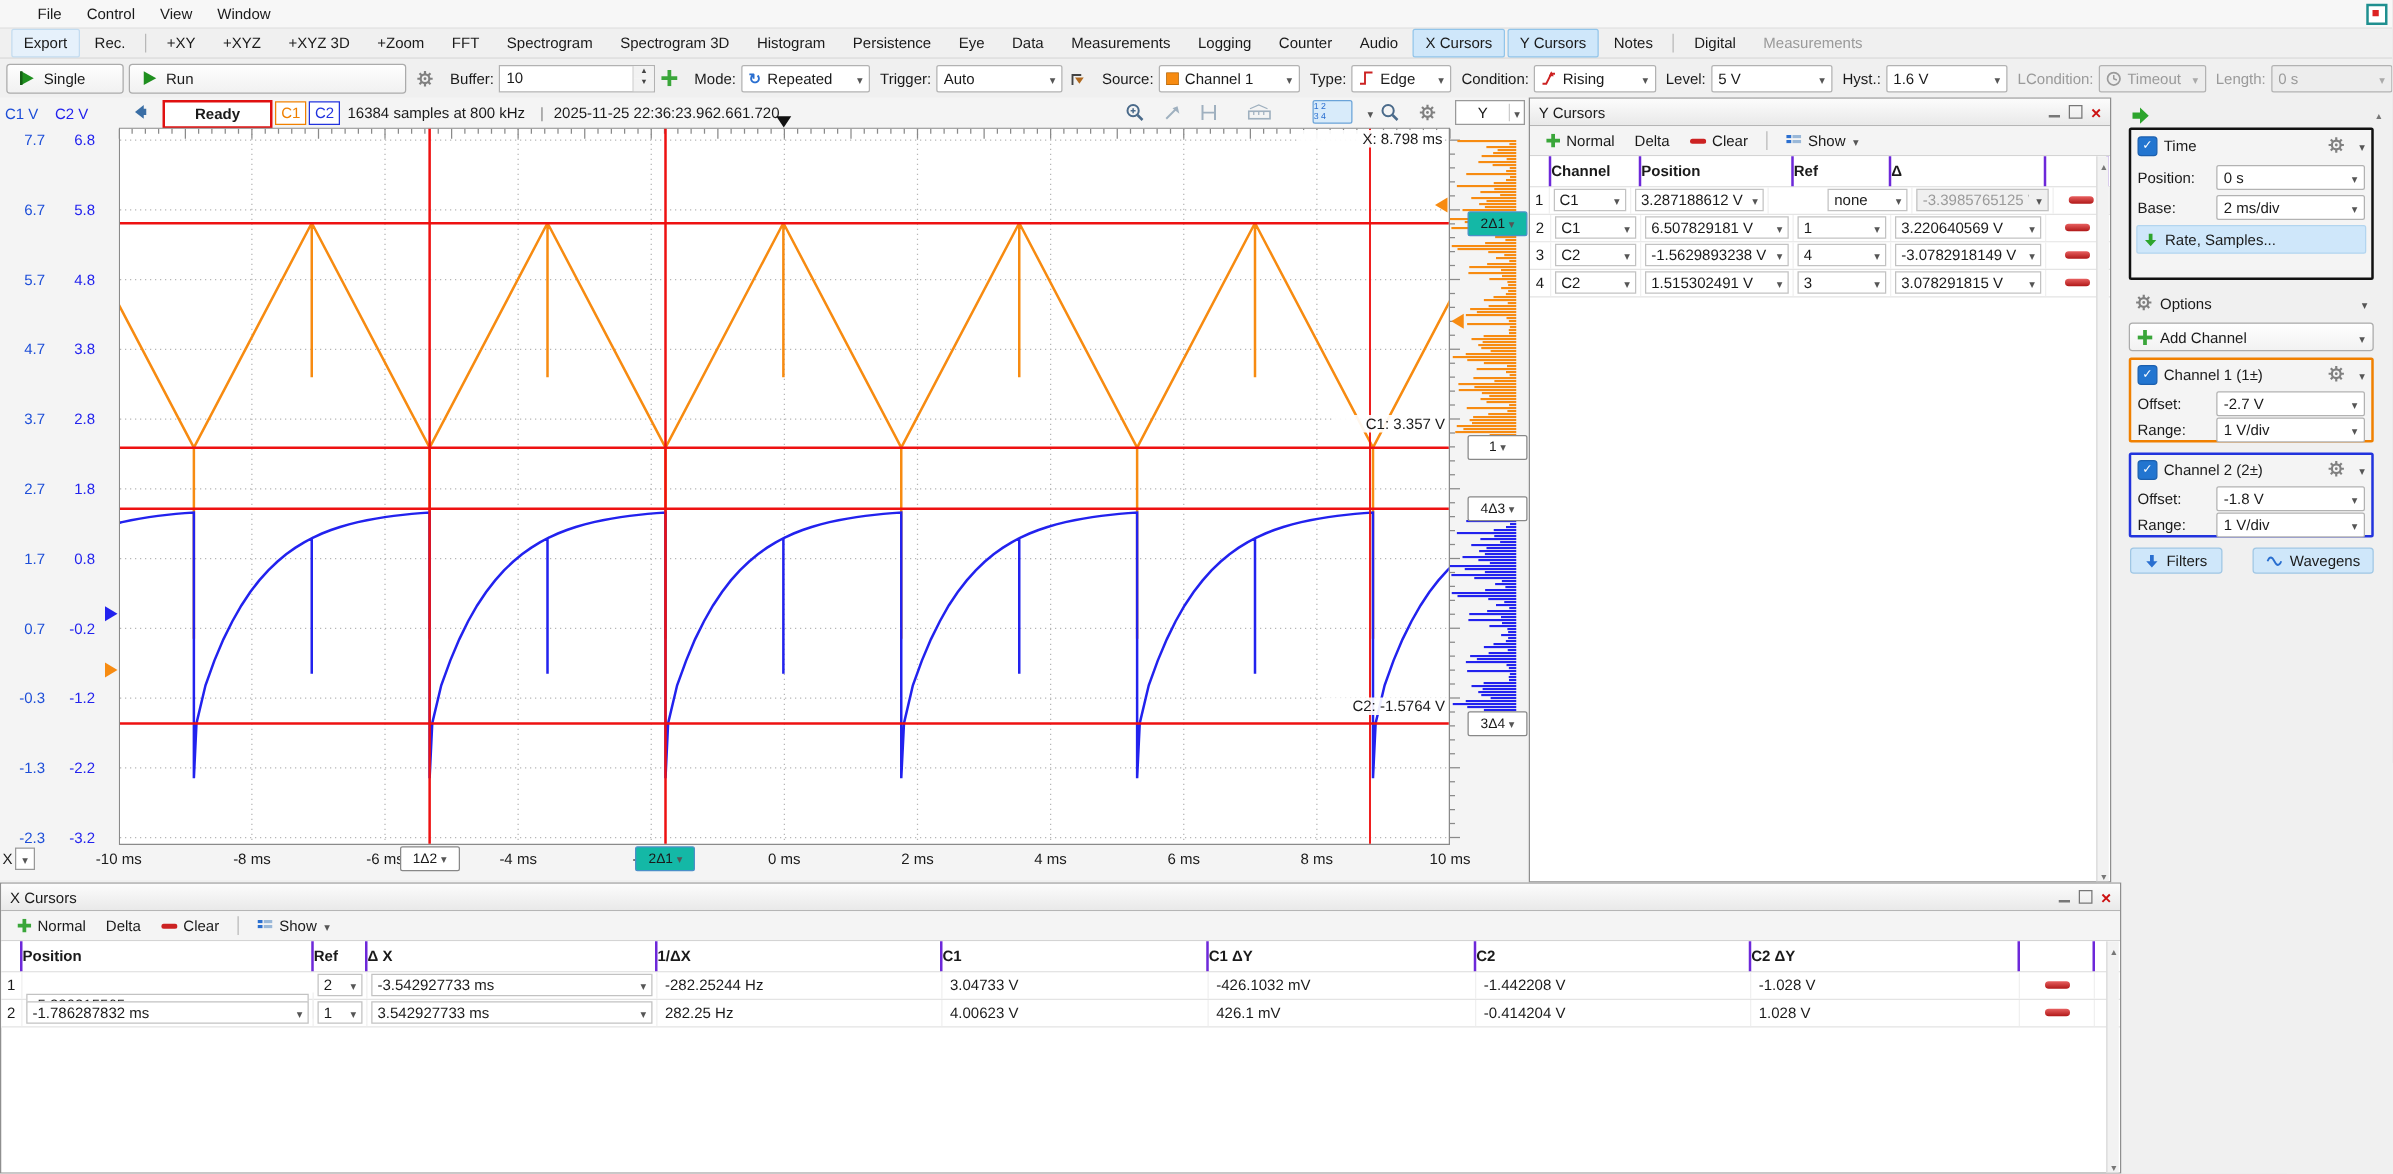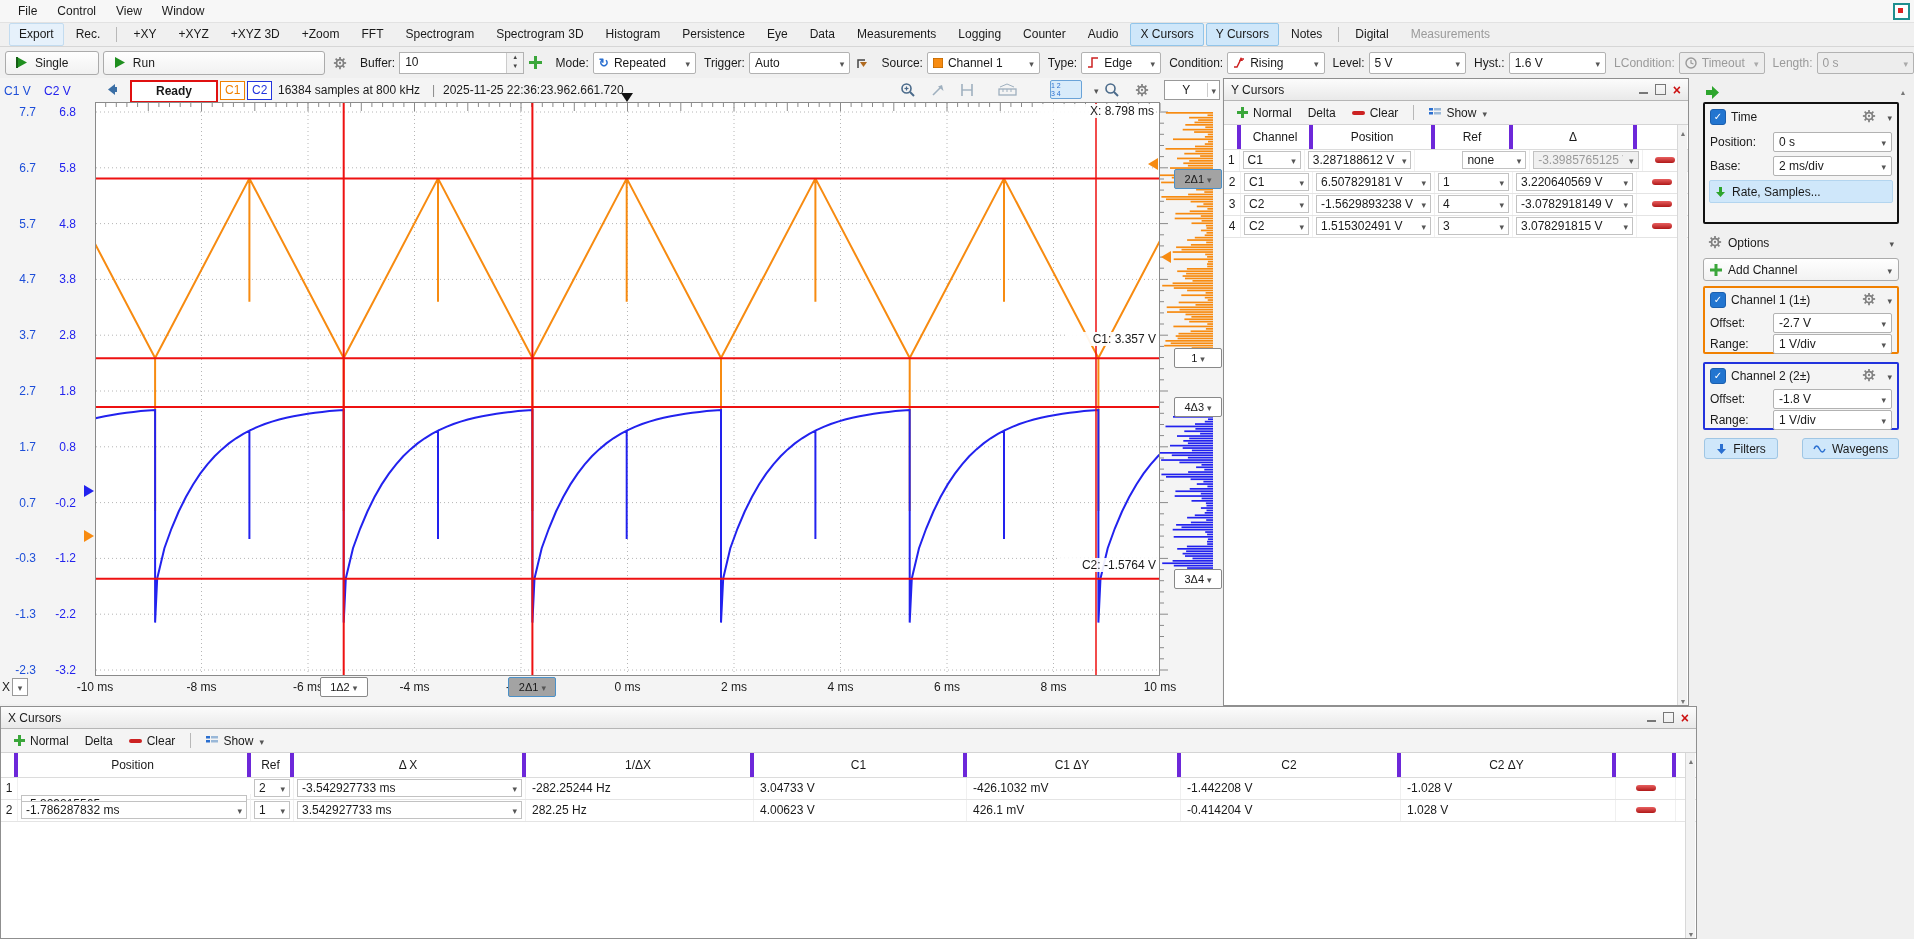--- a/index.html
+++ b/index.html
@@ -6,7 +6,7 @@
   #root{position:relative;width:1914px;height:939px;background:#f0f0f0;overflow:hidden;font-size:12px;color:#1a1a1a;}
   .abs{position:absolute;}
   
-  #menubar{left:0;top:0;width:1914px;height:22px;background:#f7f7f7;display:flex;align-items:center;padding-left:8px;box-sizing:border-box;}
+  #menubar{left:0;top:0;width:1914px;height:22px;background:#f7f7f7;display:flex;align-items:center;padding-left:20px;box-sizing:border-box;}
   .menu-item{padding:0 10px;line-height:22px;cursor:default;}
   #app-ico{position:absolute;right:4px;top:3px;width:13px;height:13px;border:2px solid #1f8f8f;background:#fff;}
   #app-ico::after{content:"";position:absolute;left:3px;top:3px;width:5px;height:5px;background:#d22;}

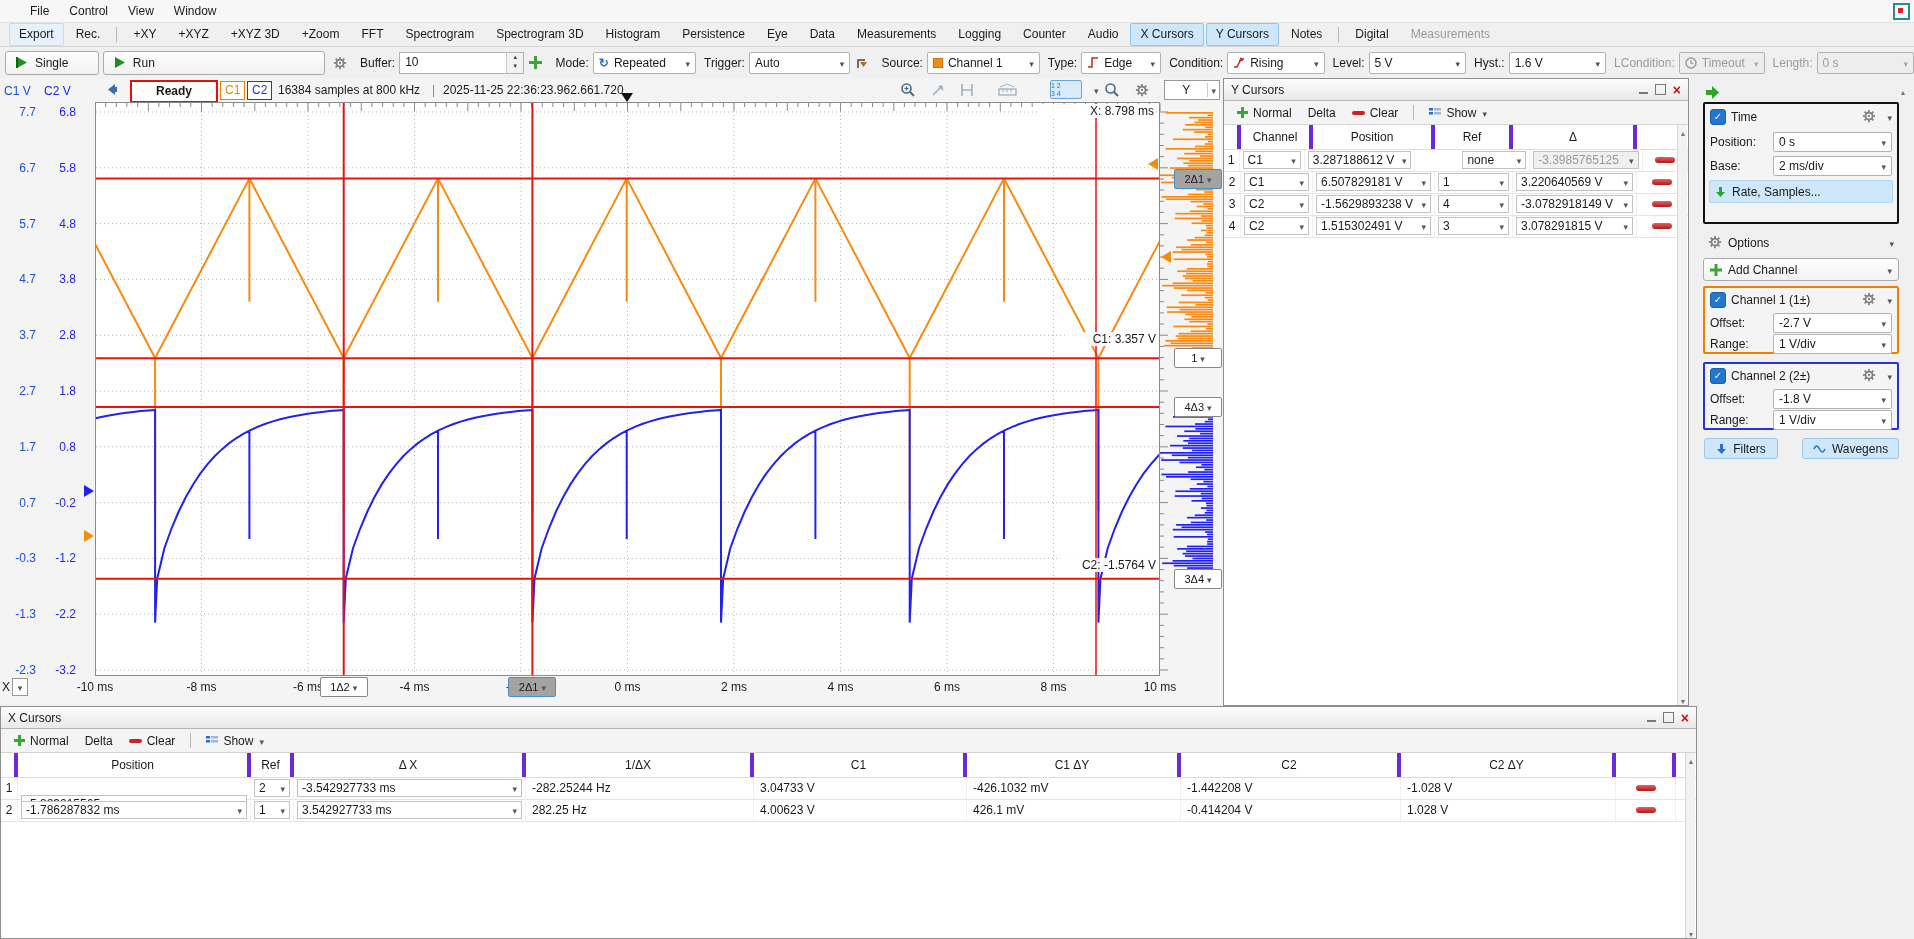--- a/index.html
+++ b/index.html
@@ -67,7 +67,7 @@
   .ptoolbar{height:24px;background:#f4f4f4;border-bottom:1px solid #d4d4d4;display:flex;align-items:center;gap:4px;padding:0 7px;box-sizing:border-box;}
   .tbtn{display:flex;align-items:center;gap:5px;padding:0 6px;height:20px;}
   .thead{display:flex;border-bottom:1px solid #dcdcdc;background:#fff;}
-  .thead span{text-align:center;line-height:24px;border-right:4px solid #6d28d9;box-sizing:border-box;overflow:hidden;}
+  .thead span{line-height:24px;border-right:2px solid #6d28d9;box-sizing:border-box;overflow:hidden;font-weight:bold;}
   .trow{display:flex;align-items:center;height:21px;border-bottom:1px solid #e4e4e4;background:#fff;}
   .tcell{box-sizing:border-box;height:21px;line-height:20px;border-right:1px solid #f0f0f0;overflow:hidden;white-space:nowrap;}
   .tcell.txt{padding-left:6px;}

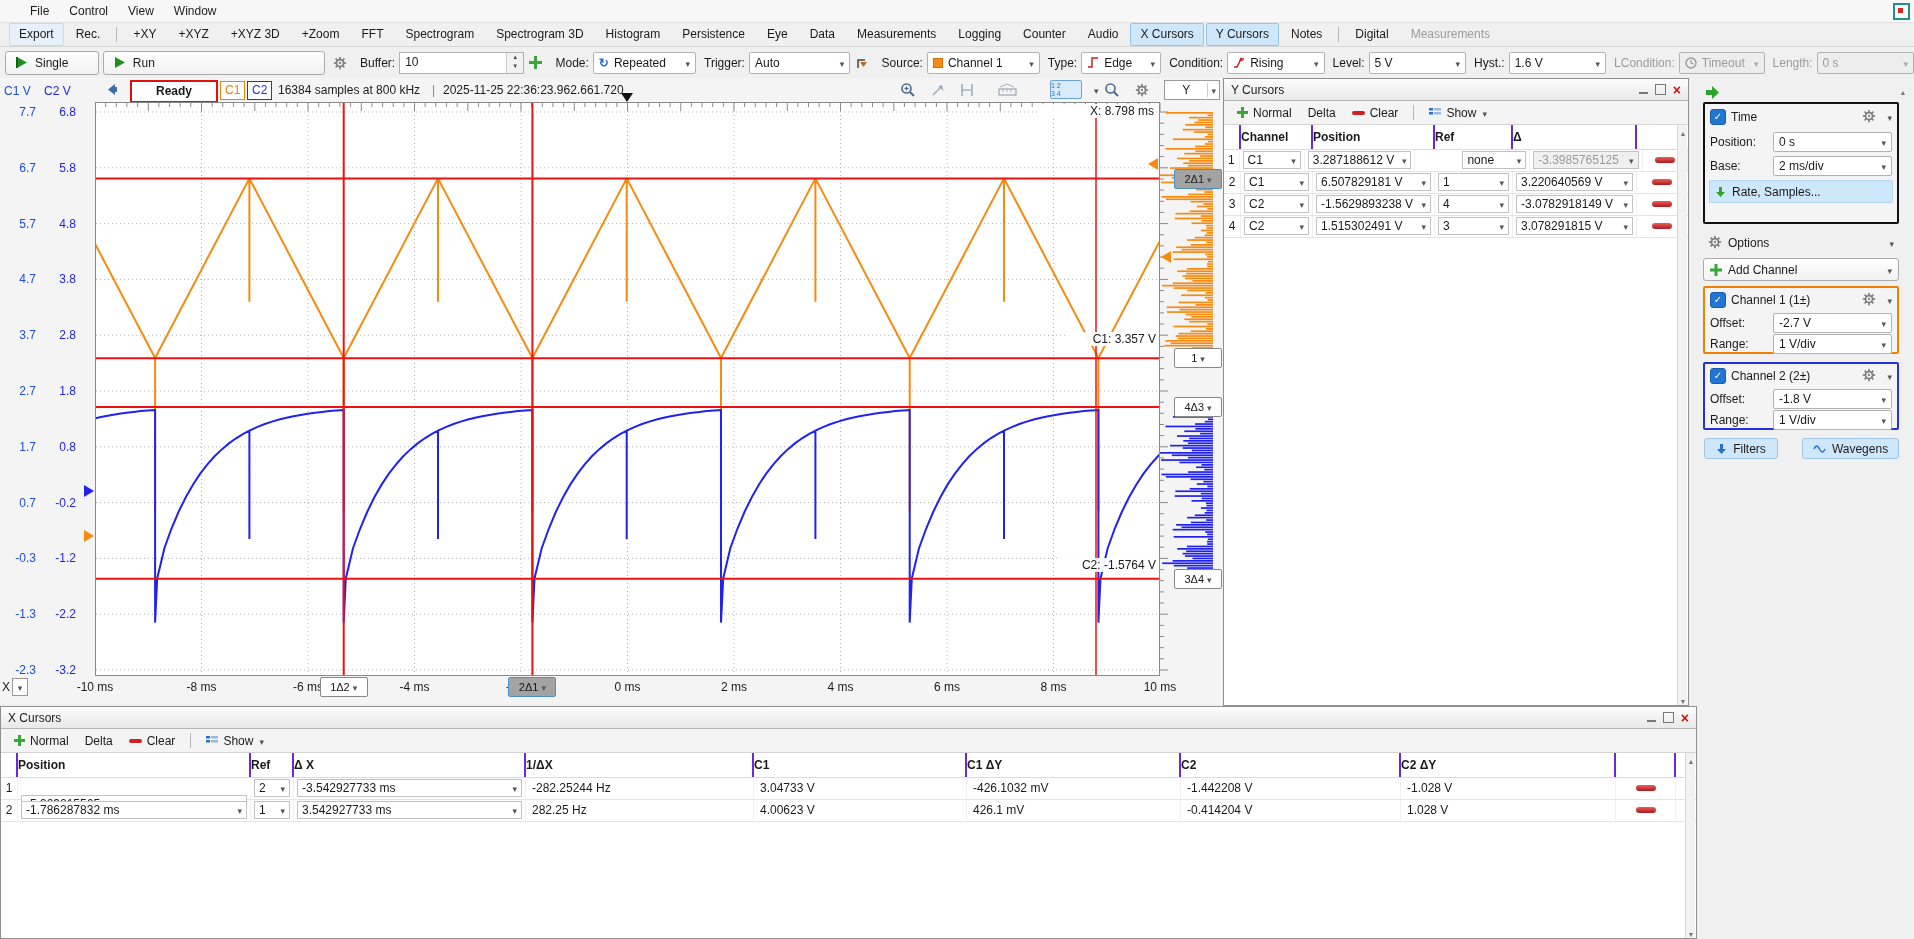--- a/index.html
+++ b/index.html
@@ -43,7 +43,7 @@
   .tickv{position:absolute;width:36px;text-align:right;font-size:12px;}
   .xtick{position:absolute;width:64px;text-align:center;font-size:12px;top:602px;}
   .handle{position:absolute;width:48px;height:20px;background:#fff;border:1px solid #888;border-radius:2px;display:flex;align-items:center;justify-content:center;gap:3px;font-size:11px;box-sizing:border-box;z-index:6;}
-  .handle.sel{background:#a3a3a3;border-color:#4a90c8;}
+  .handle.sel{background:#14b8a6;border-color:#4a90c8;}
   .readout{position:absolute;background:rgba(255,255,255,.92);font-size:12px;padding:0 2px;z-index:5;white-space:nowrap;}
   .ready-box{position:absolute;left:130px;top:2px;width:84px;height:19px;border:2px solid #e01010;background:#fff;font-weight:bold;text-align:center;line-height:19px;}
   .badge{position:absolute;top:3px;height:17px;line-height:17px;padding:0 4px;border:1px solid;font-size:12px;background:#fff;}

